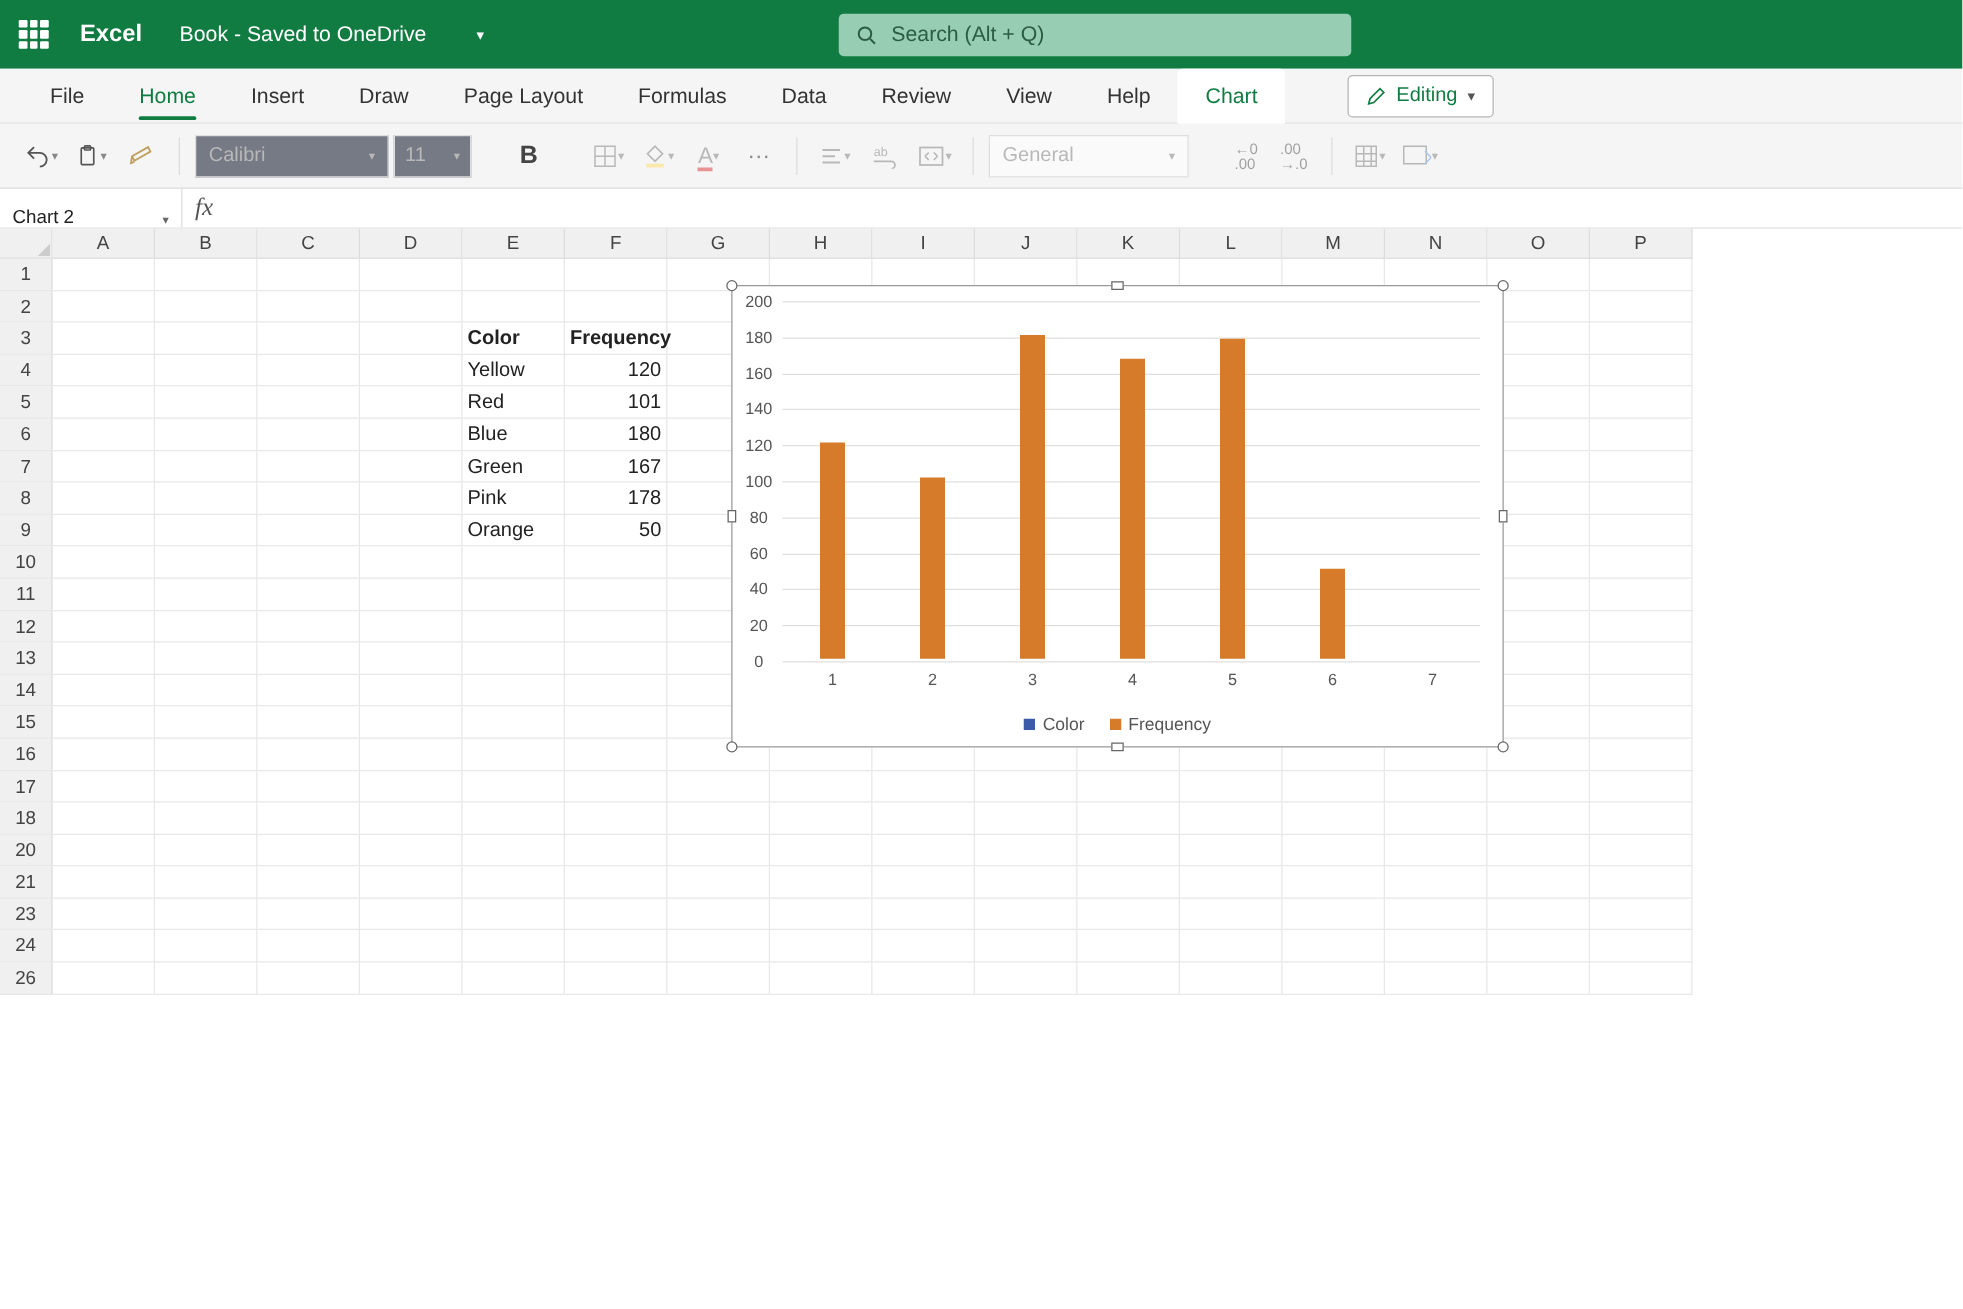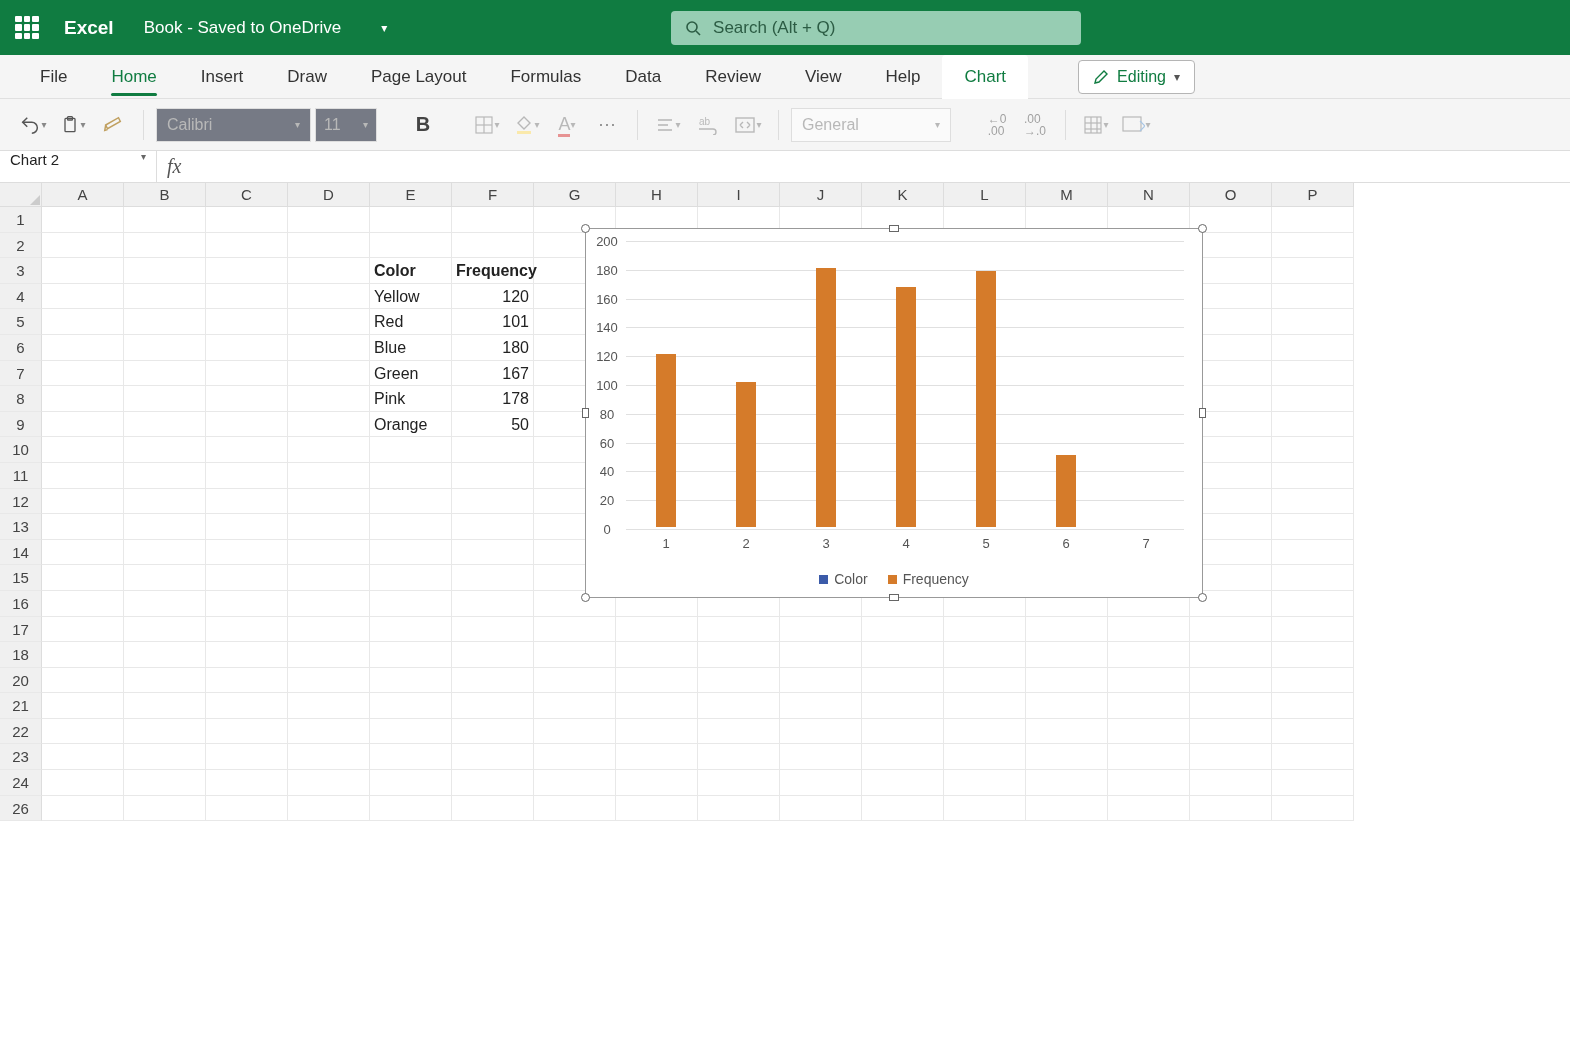--- a/index.html
+++ b/index.html
@@ -40,7 +40,7 @@
   
   
   .formula-bar { height: 32px; display: flex; align-items: center; border-bottom: 1px solid #ddd; }
-  .name-box { width: 157px; border-right: 1px solid #ddd; height: 100%; display: flex; align-items: flex-start; padding: 0 10px; font-size: 15px; position: relative; gap: 20px; }
+  .name-box { width: 146px; border-right: 1px solid #ddd; height: 100%; display: flex; align-items: flex-end; padding: 0 10px; font-size: 15px; position: relative; gap: 20px; }
   .name-box .chev { margin-left: auto; font-size: 10px; color: #666; }
   .fx-label { font-style: italic; padding: 0 10px; font-size: 20px; color: #555; font-family: "Times New Roman", serif; }
   .formula-input { flex: 1; height: 100%; display: flex; align-items: center; padding: 0 5px; }

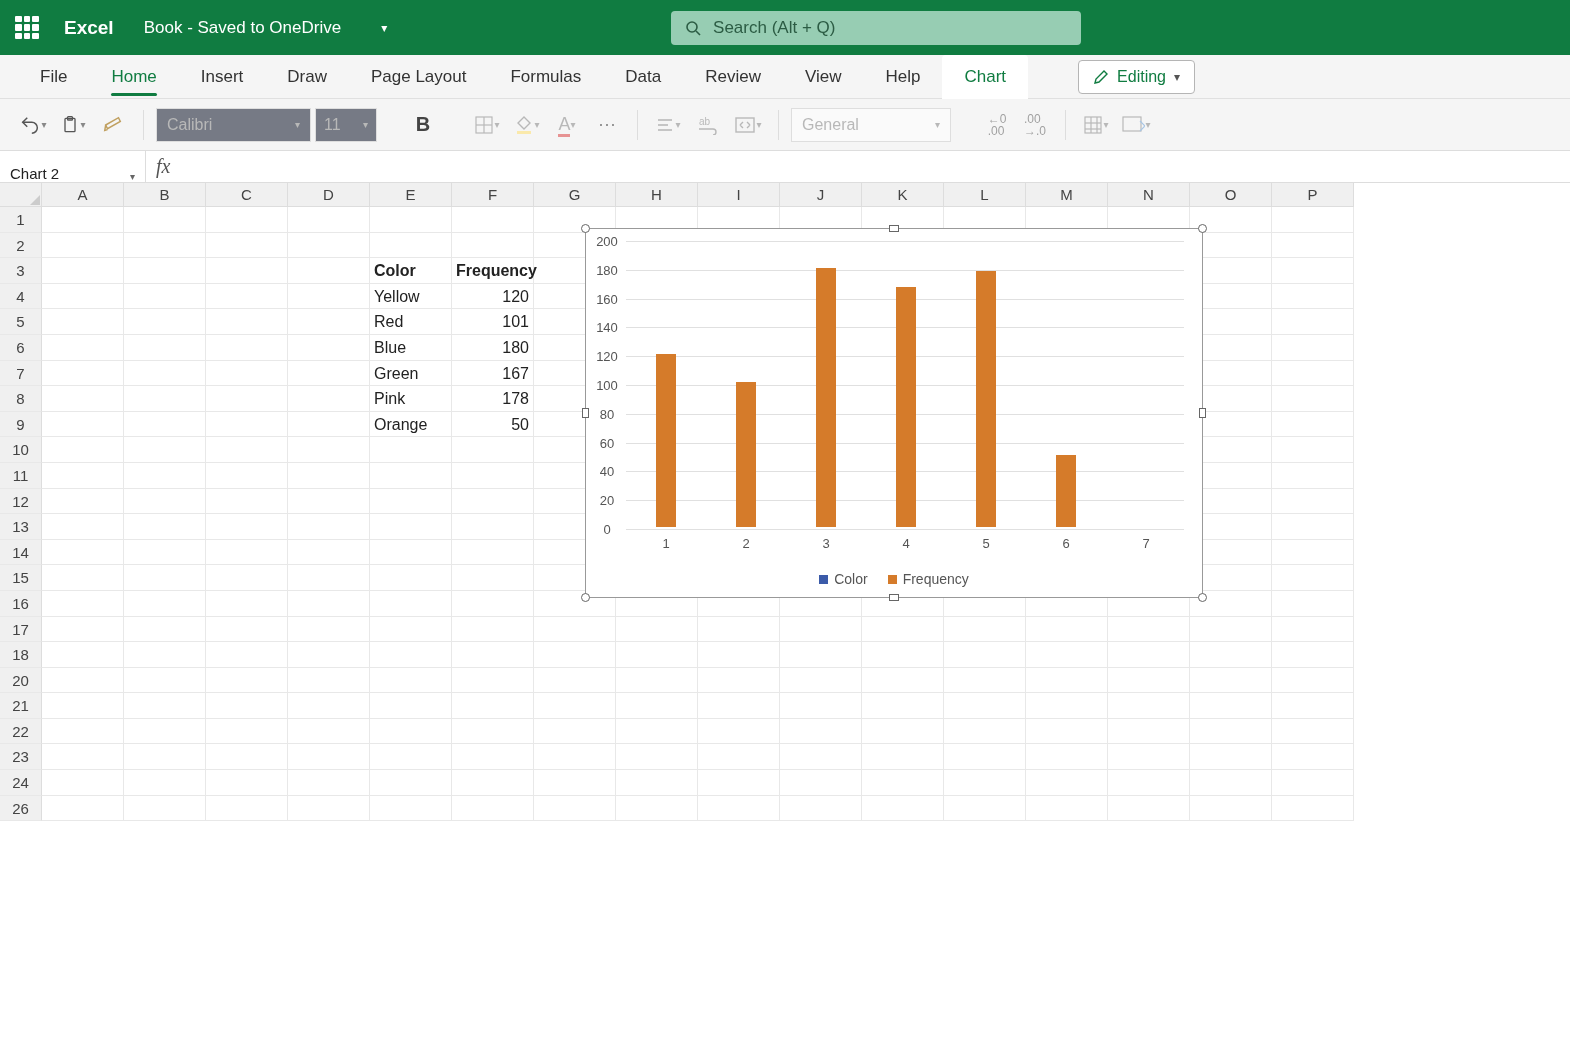--- a/index.html
+++ b/index.html
@@ -639,25 +639,6 @@
       </div>
       <div class="row">
         <div class="rh">21</div>
-        <div class="cell"></div>
-        <div class="cell"></div>
-        <div class="cell"></div>
-        <div class="cell"></div>
-        <div class="cell"></div>
-        <div class="cell"></div>
-        <div class="cell"></div>
-        <div class="cell"></div>
-        <div class="cell"></div>
-        <div class="cell"></div>
-        <div class="cell"></div>
-        <div class="cell"></div>
-        <div class="cell"></div>
-        <div class="cell"></div>
-        <div class="cell"></div>
-        <div class="cell"></div>
-      </div>
-      <div class="row">
-        <div class="rh">22</div>
         <div class="cell"></div>
         <div class="cell"></div>
         <div class="cell"></div>

